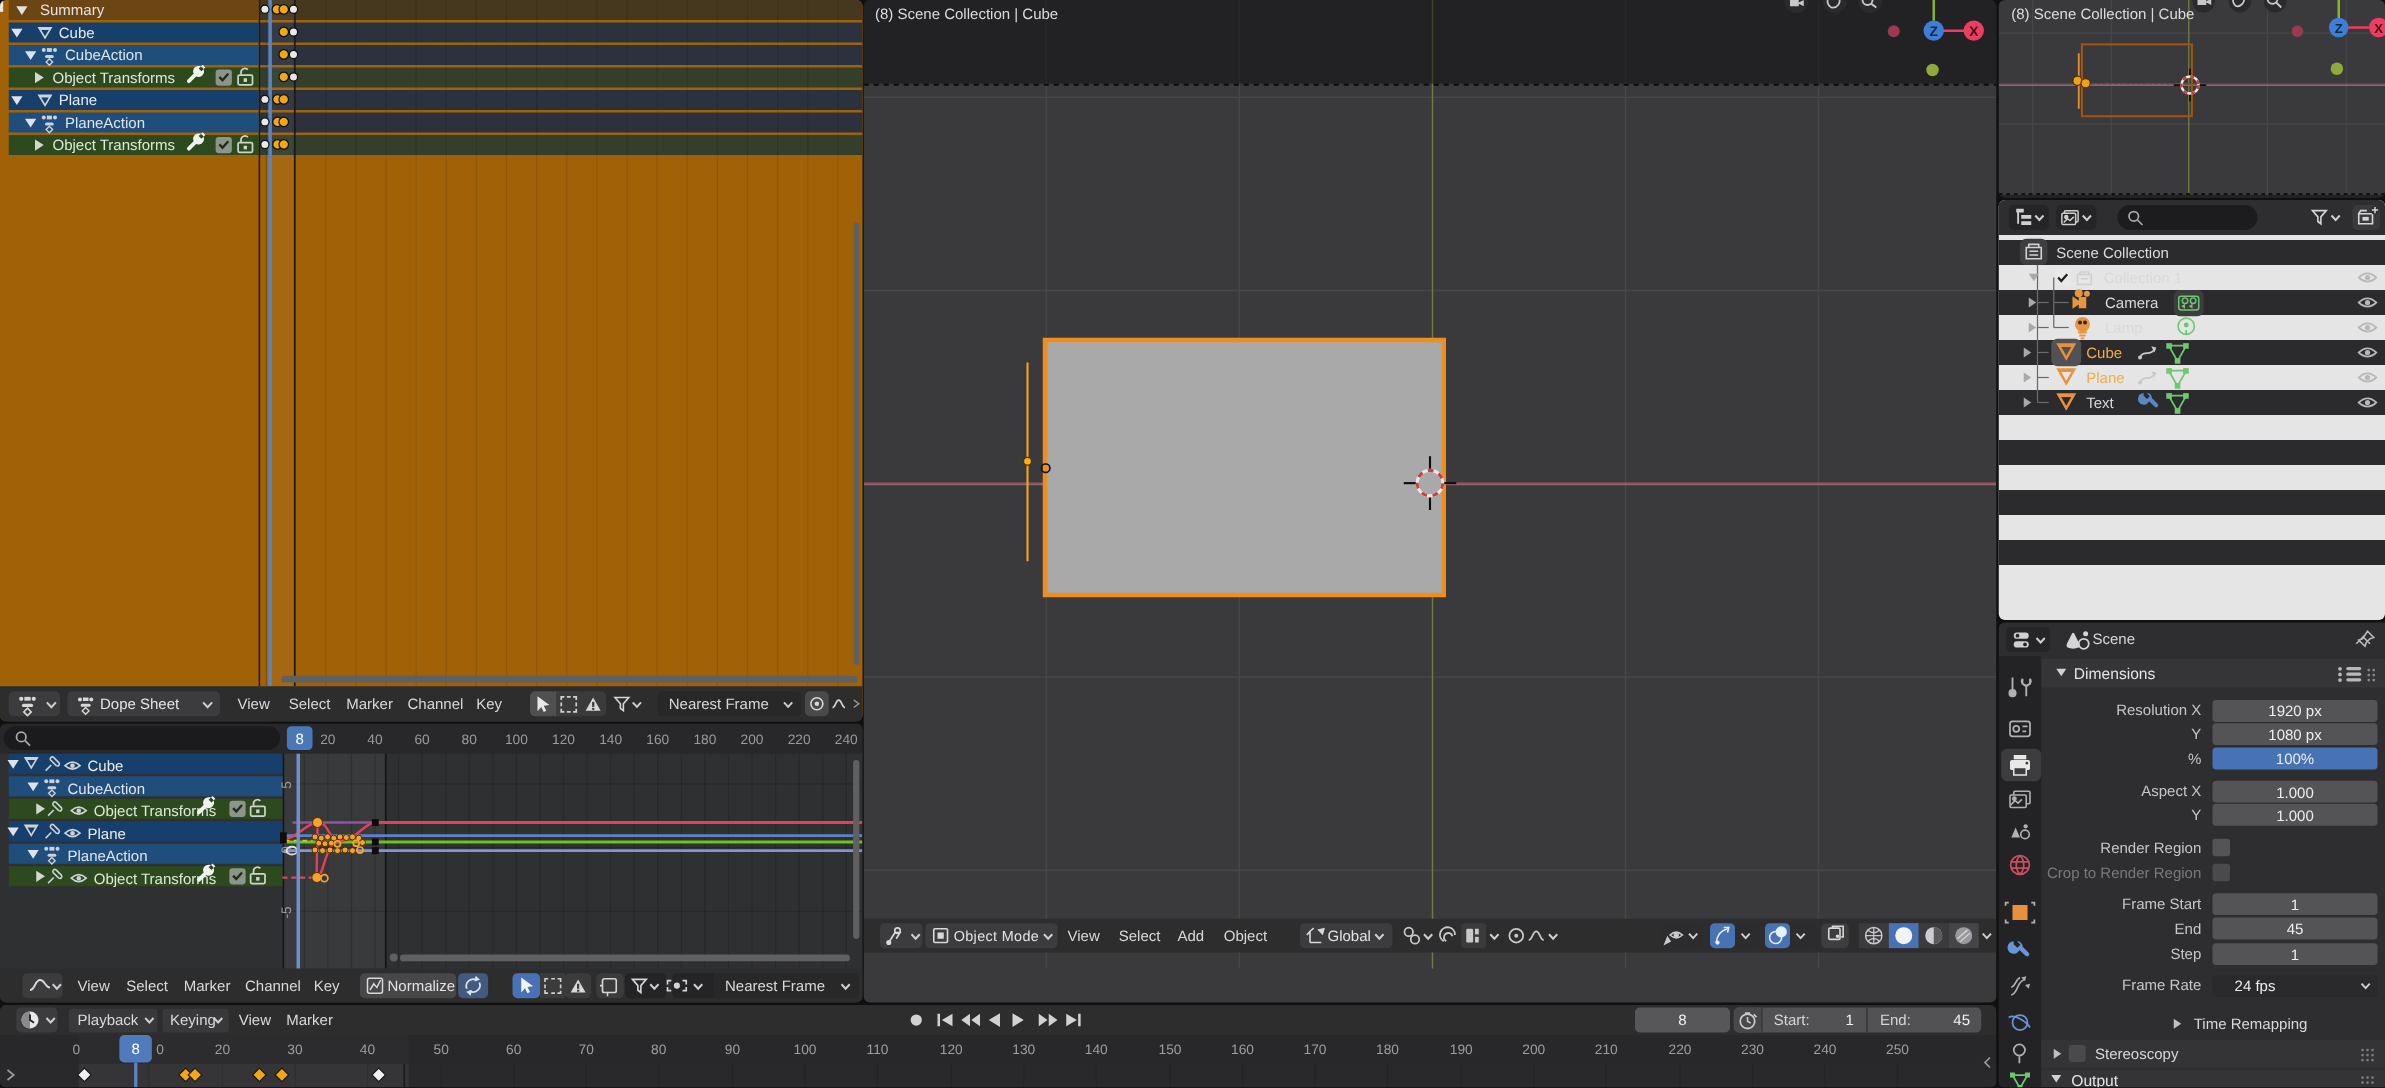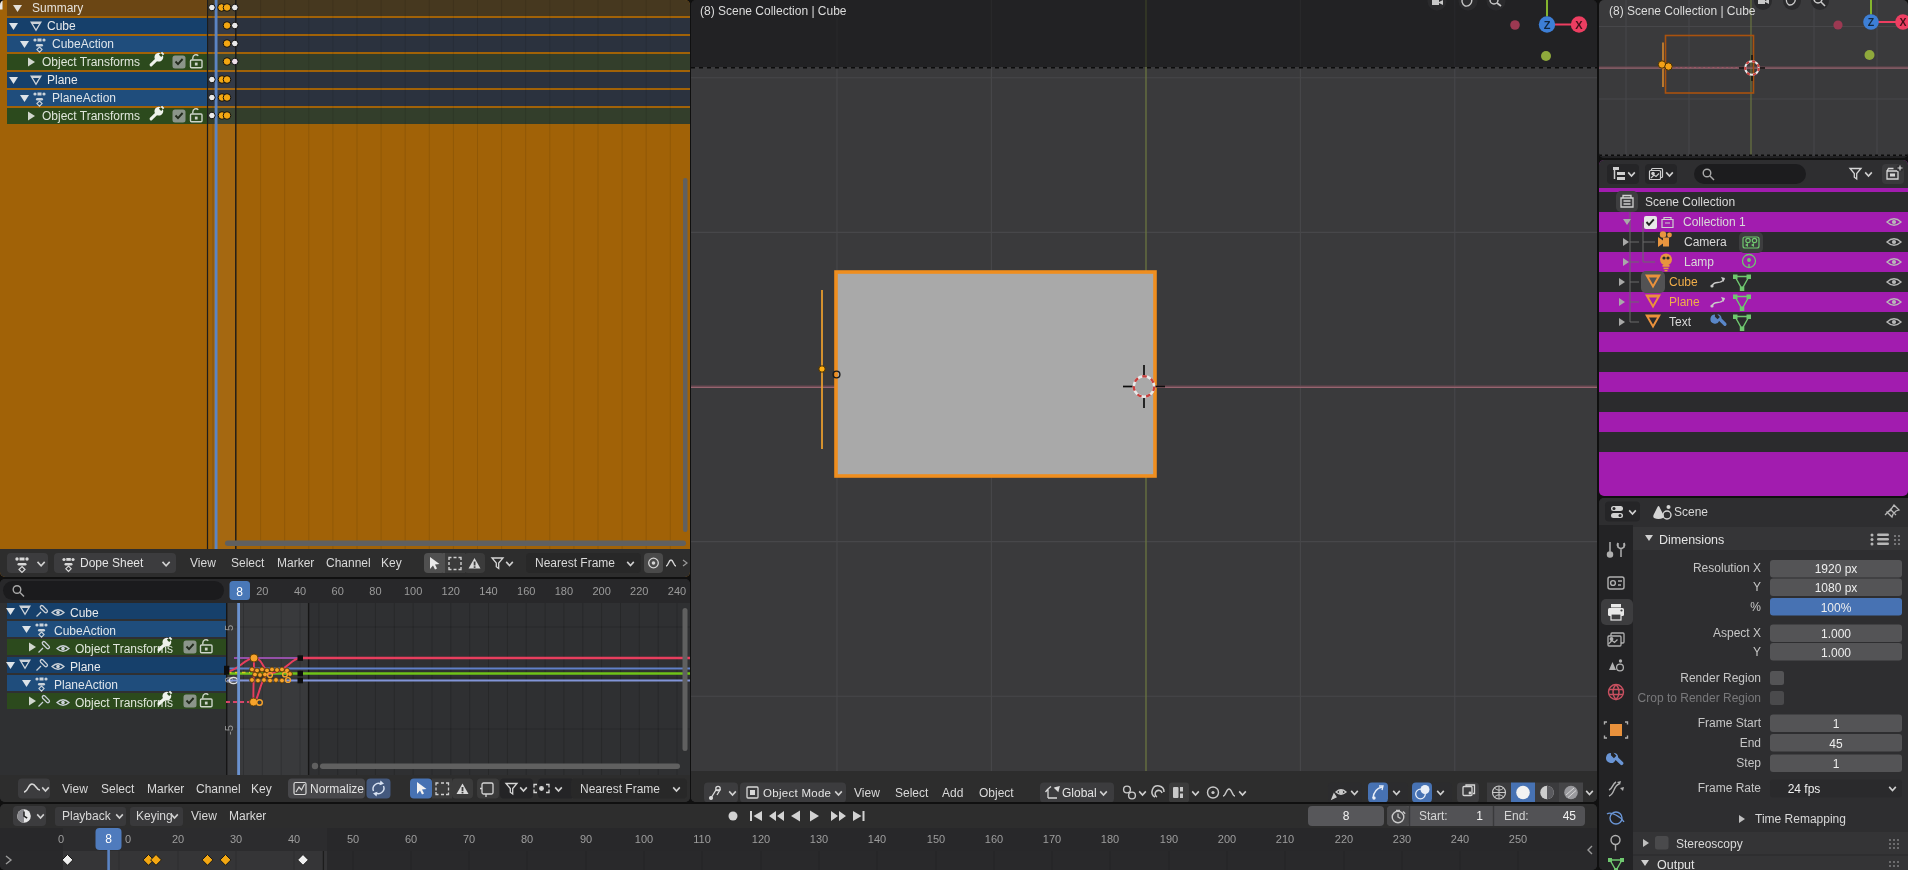--- a/index.html
+++ b/index.html
@@ -728,7 +728,7 @@
   </svg>
 </div>
 
-<div class="area" id="out" style="left:1599px;top:160px;width:309px;height:336px;background:#a21caf">
+<div class="area" id="out" style="left:1599px;top:160px;width:309px;height:336px;background:#e5e5e5">
   <div class="hdr" style="top:0;height:28px;background:#2e2e30">
     <svg width="309" height="28">
       <rect x="8" y="4" width="32" height="20" rx="4" fill="#252527"></rect>

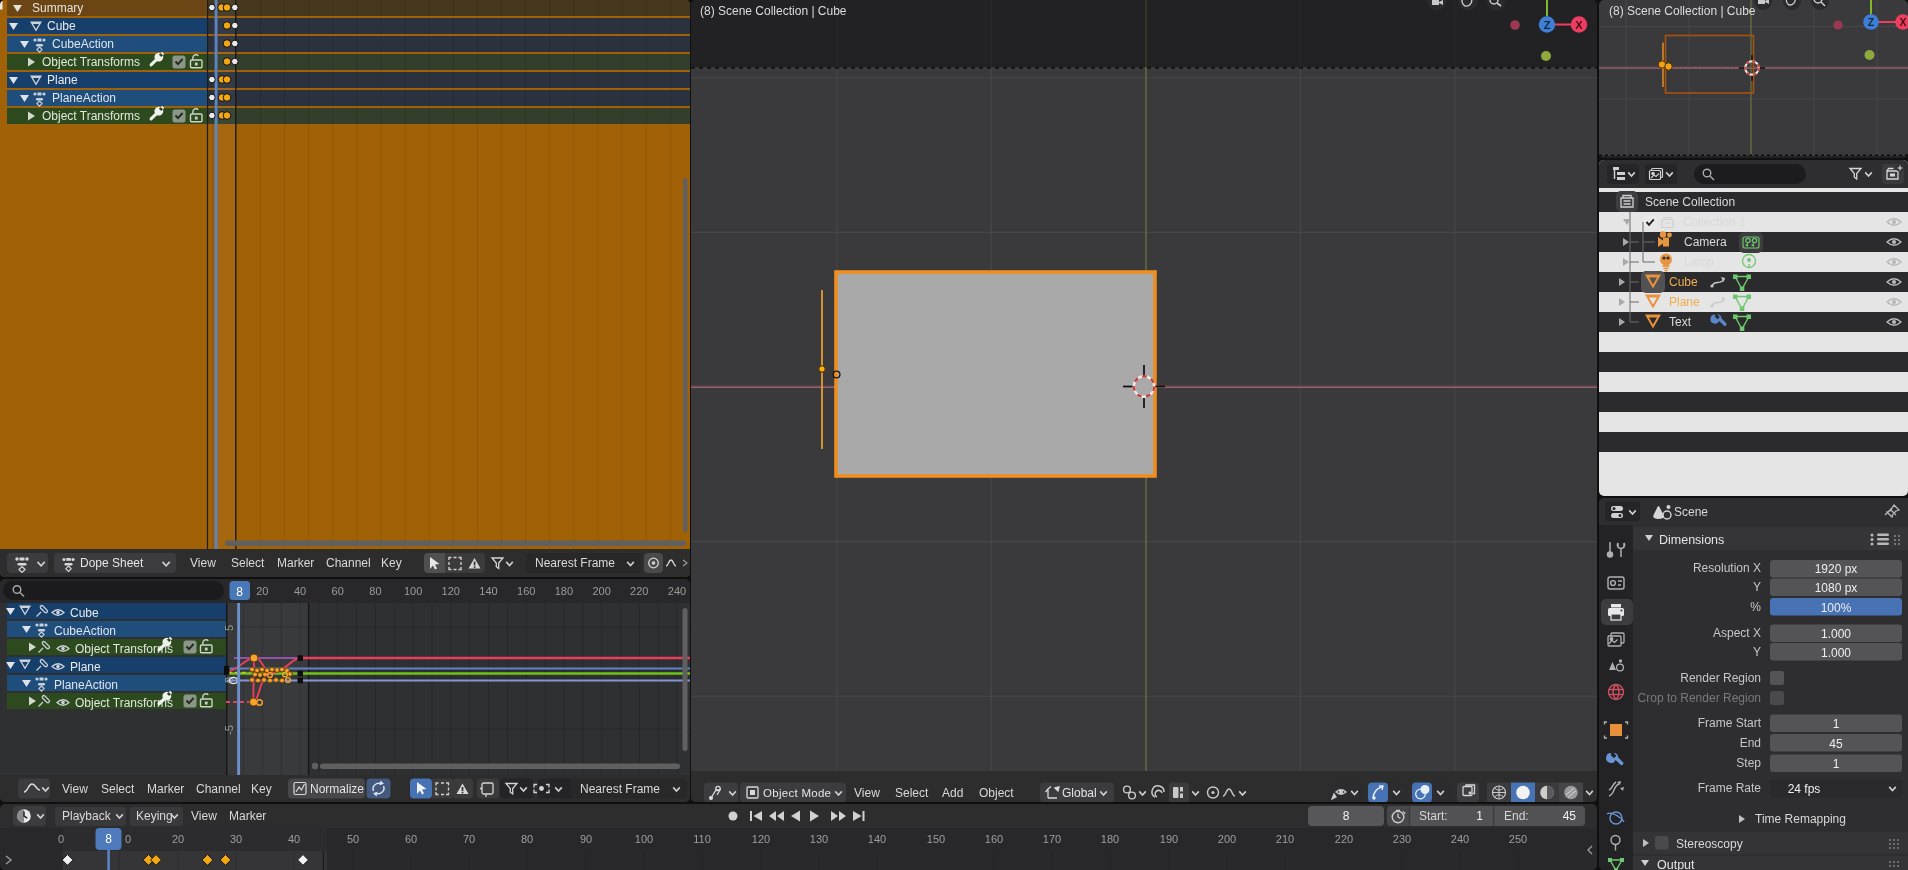--- a/index.html
+++ b/index.html
@@ -3,7 +3,7 @@
 *{margin:0;padding:0;box-sizing:border-box}
 body{width:1908px;height:870px;background:#101010;font-family:"Liberation Sans",sans-serif;overflow:hidden;position:relative}
 .area{position:absolute;overflow:hidden;border-radius:5px}
-.hdr{position:absolute;left:0;right:0;background:#2d2d2d;display:flex;align-items:center;color:#d5d5d5;font-size:12px}
+.hdr{position:absolute;left:0;right:0;background:#2d2d2d;display:flex;align-items:flex-start;color:#d5d5d5;font-size:12px}
 svg{display:block}
 </style></head>
 <body>

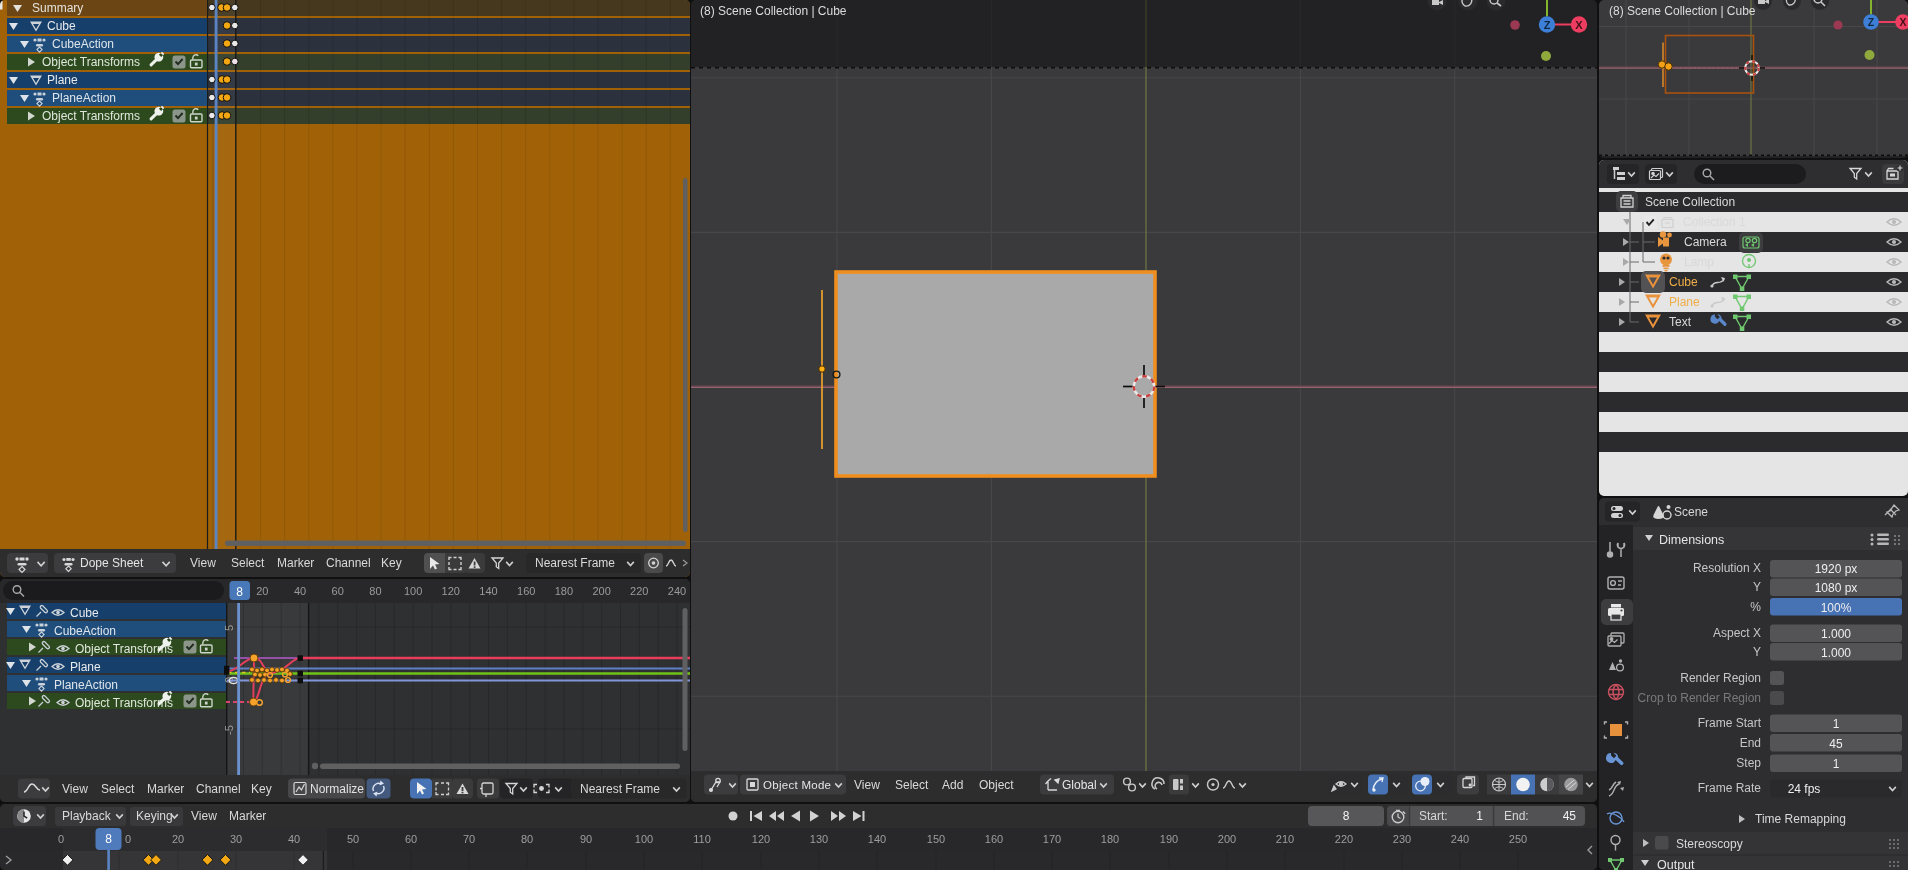--- a/index.html
+++ b/index.html
@@ -468,7 +468,7 @@
       <text x="888" y="28.5" font-size="11" fill="#431019" text-anchor="middle" font-weight="bold">X</text>
     </g>
   </svg>
-  <div class="hdr" style="top:771px;height:43px">
+  <div class="hdr" style="top:735px;height:27px">
     <svg width="906" height="27">
       <rect x="13" y="3.5" width="34" height="20" rx="4" fill="#3c3c3e"></rect>
       <g fill="none" stroke="#d8d8d8" stroke-width="1.3">

